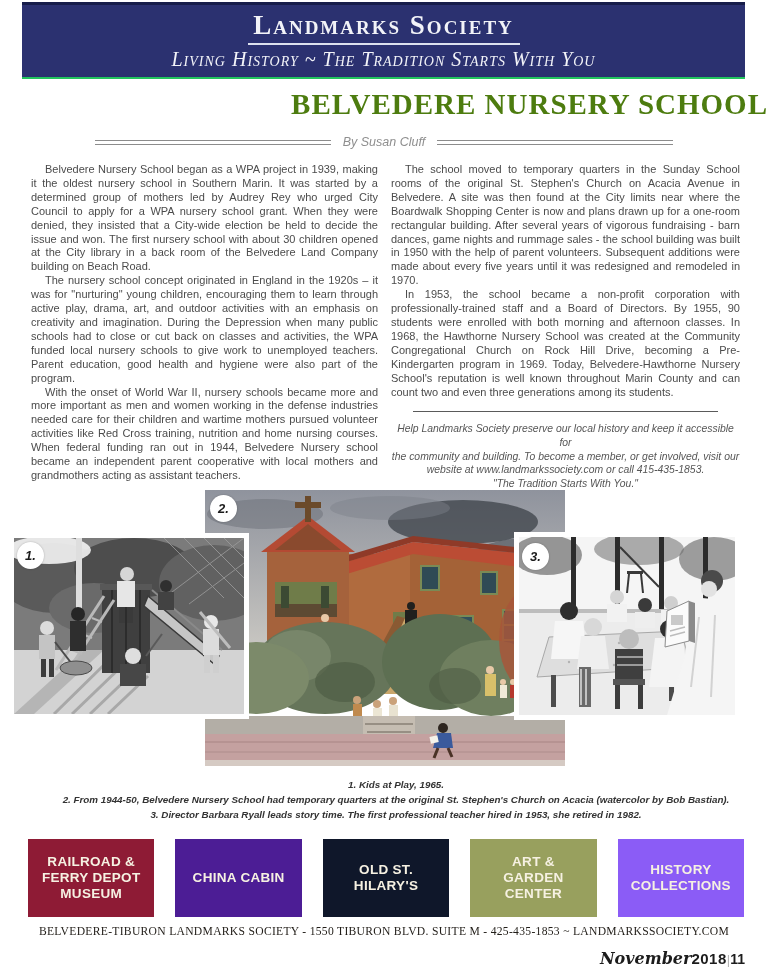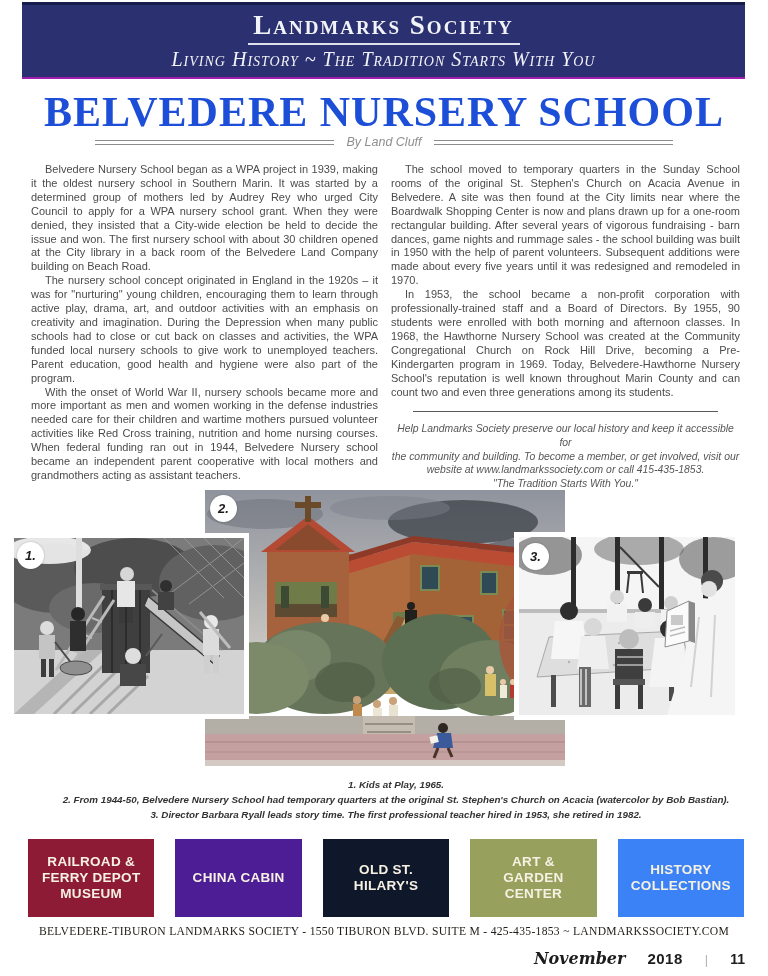--- a/index.html
+++ b/index.html
@@ -14,7 +14,7 @@
     position:absolute; left:22px; top:2px; width:723px; height:77px;
     background:#2b3170;
     border-top:3px solid #171d4a;
-    border-bottom:2px solid #a21caf;
+    border-bottom:2px solid #22c55e;
     text-align:center; color:#f2f3f8;
   }
   .banner-title {

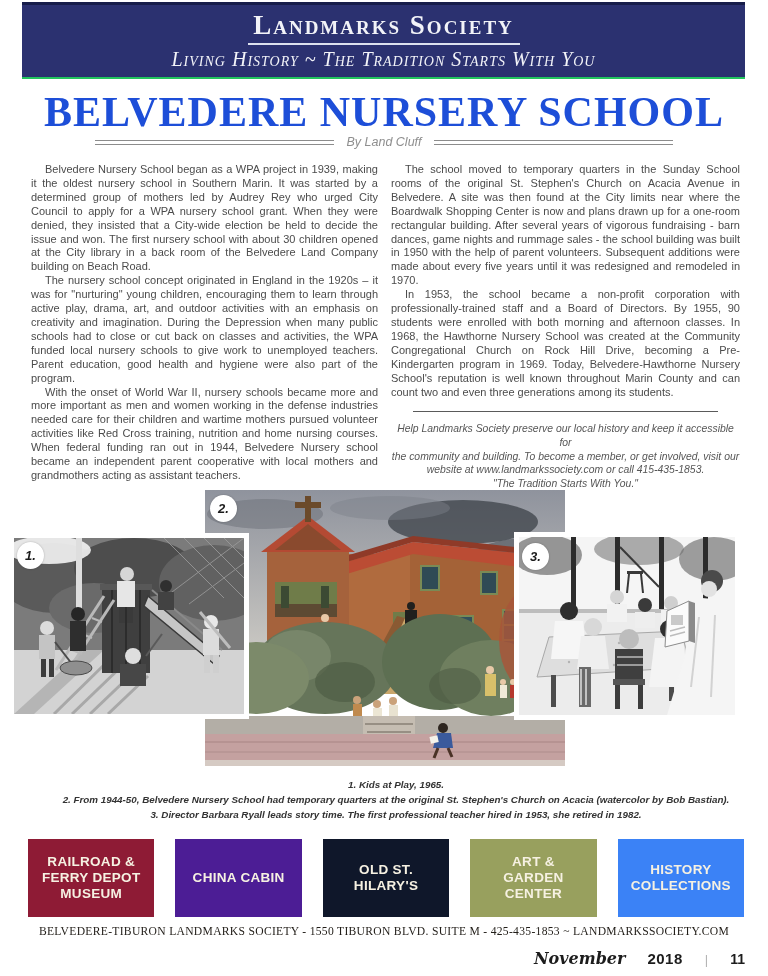--- a/index.html
+++ b/index.html
@@ -32,9 +32,9 @@
   
   .article-title {
     position:absolute; left:0; top:88px; width:100%;
-    text-align:center;
+    text-align:right;
     font-family:"Liberation Serif", serif; font-weight:bold;
-    font-size:42px; letter-spacing:1px; color:#1d4ed8;
+    font-size:29px; letter-spacing:1px; color:#4d7c0f;
   }
   .byline-row {
     position:absolute; left:95px; top:134px; width:578px; height:16px;

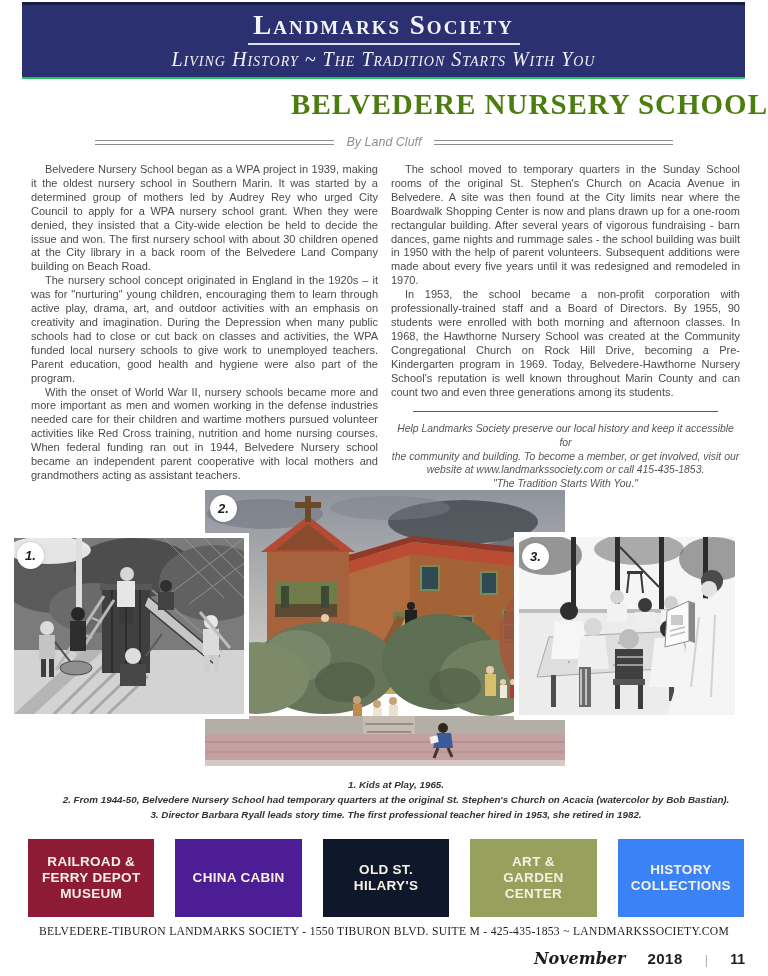--- a/index.html
+++ b/index.html
@@ -114,7 +114,7 @@
   <div class="article-title">BELVEDERE NURSERY SCHOOL</div>
   <div class="byline-row">
     <div class="double-rule"></div>
-    <div class="byline-text">By Land Cluff</div>
+    <div class="byline-text">By Susan Cluff</div>
     <div class="double-rule"></div>
   </div>
 

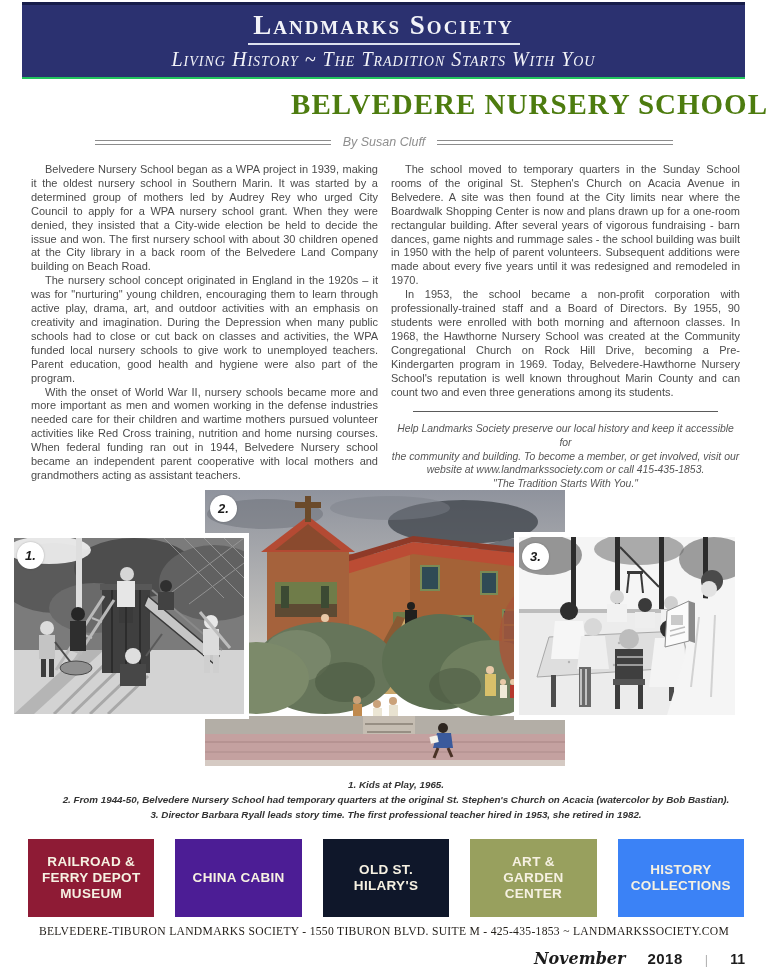--- a/index.html
+++ b/index.html
@@ -392,7 +392,7 @@
     <div class="nav-box" style="background-color: #4c1d95;">CHINA CABIN</div>
     <div class="nav-box" style="background-color: #0f172a;">OLD ST. HILARY'S</div>
     <div class="nav-box" style="background-color: rgb(152, 160, 94);">ART &amp; GARDEN CENTER</div>
-    <div class="nav-box" style="background-color: #3b82f6;">HISTORY COLLECTIONS</div>
+    <div class="nav-box" style="background-color: #8b5cf6;">HISTORY COLLECTIONS</div>
   </div>
 
   <div class="footer-line">BELVEDERE-TIBURON LANDMARKS SOCIETY - 1550 TIBURON BLVD. SUITE M - 425-435-1853 ~ LANDMARKSSOCIETY.COM</div>

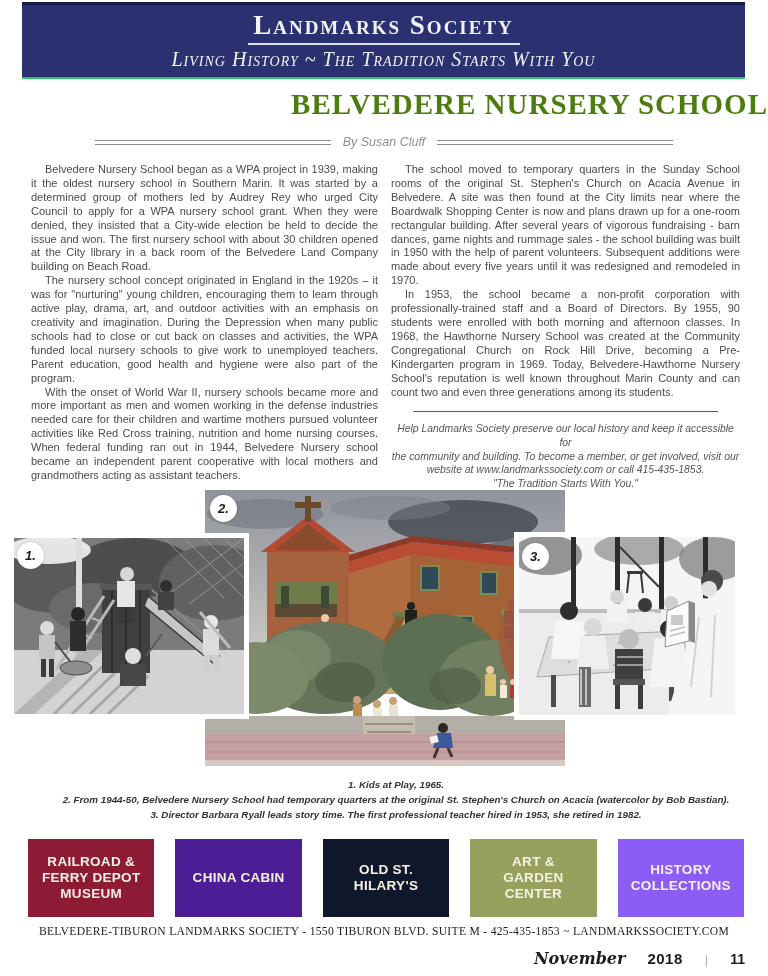--- a/index.html
+++ b/index.html
@@ -93,7 +93,7 @@
   }
   .page-info {
     position:absolute; right:23px; top:949px; height:22px;
-    display:flex; align-items:baseline; gap:22px; color:#1c1c1c;text-align:center;
+    display:flex; align-items:baseline; gap:0; color:#1c1c1c;text-align:center;
   }
   .pi-month { font-family:"DejaVu Serif", serif; font-style:italic; font-weight:bold; font-size:16px; }
   .pi-year  { font-weight:bold; font-size:15px; letter-spacing:0.5px; }

